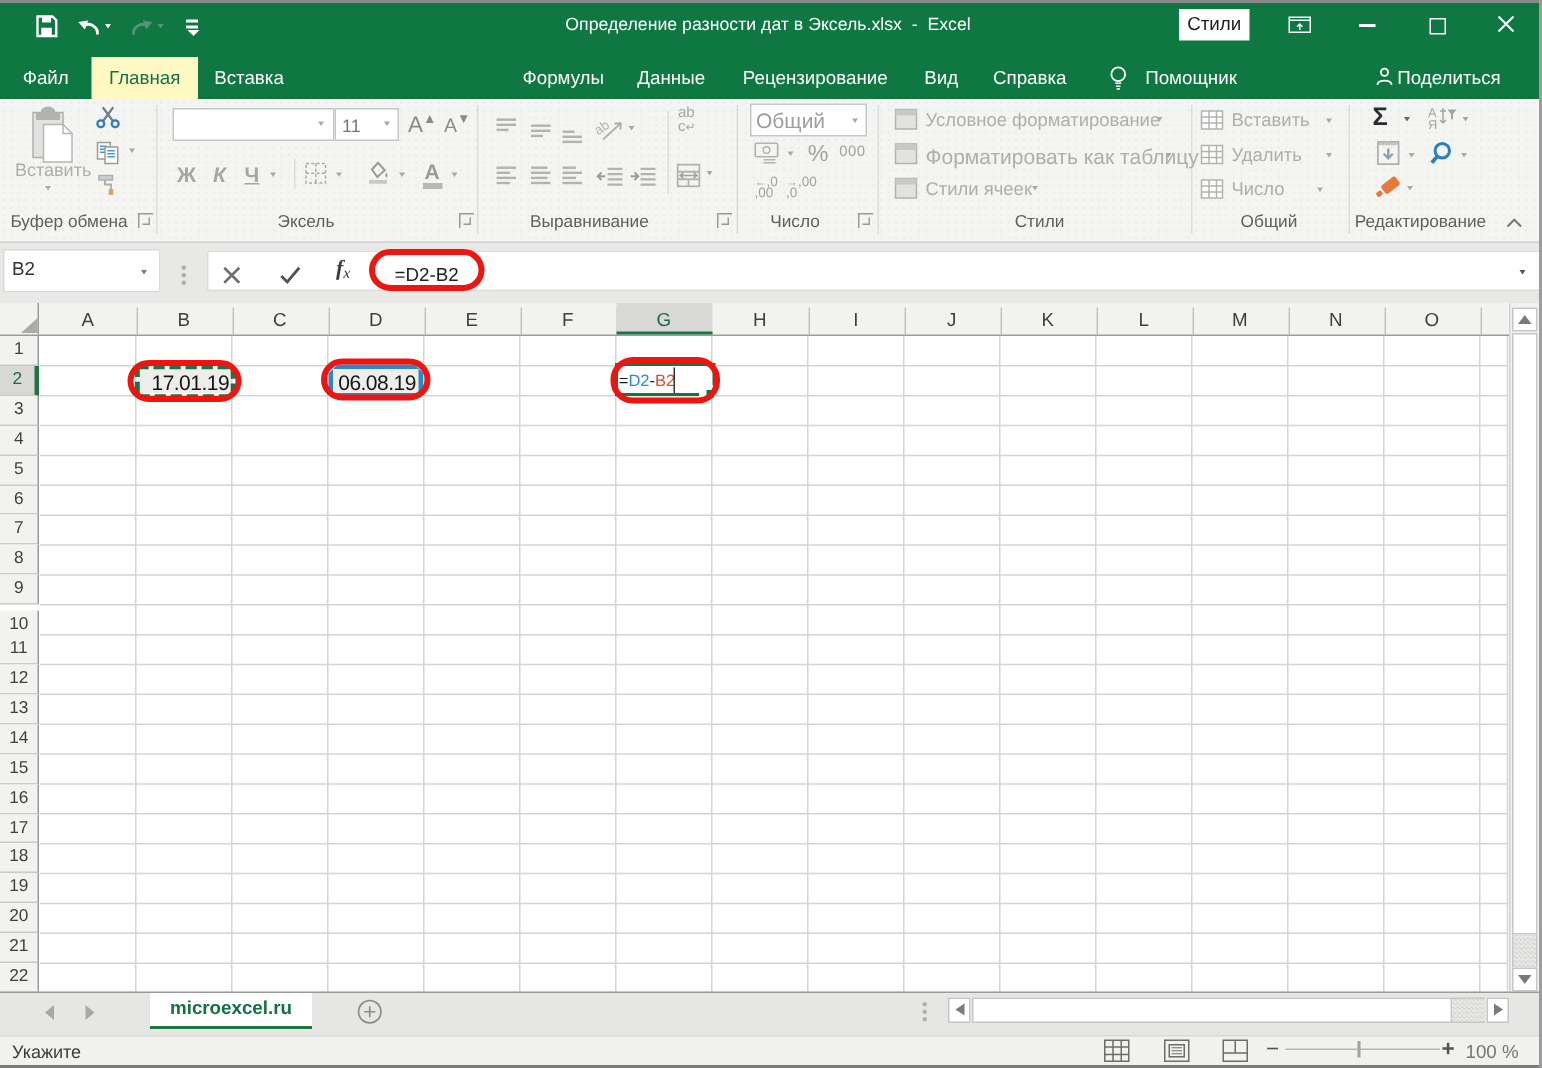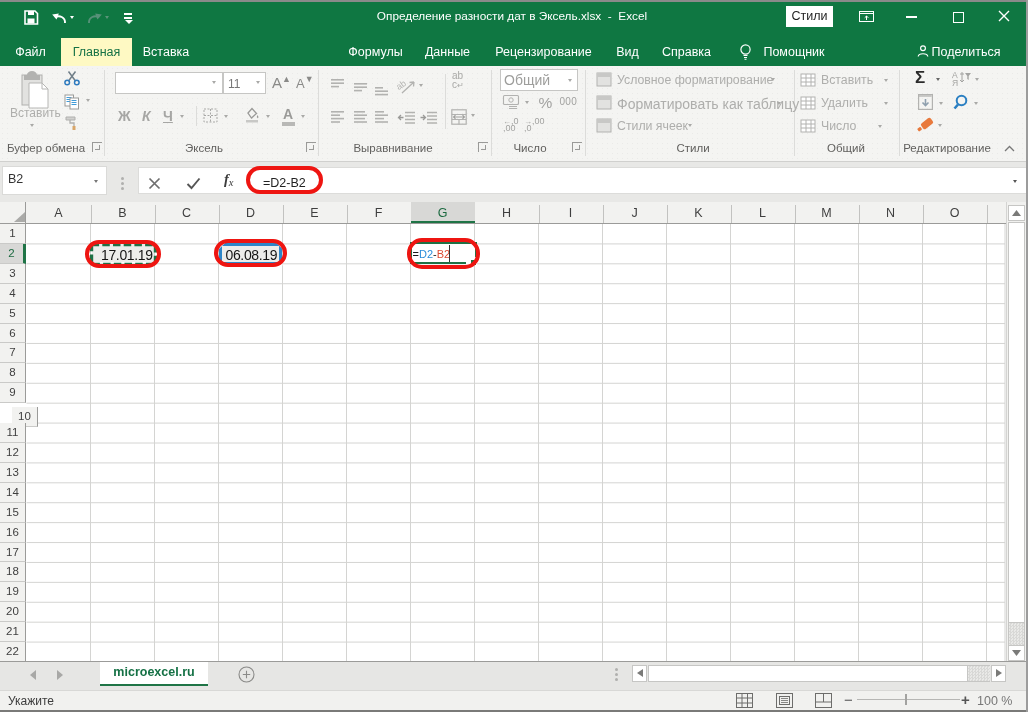--- a/index.html
+++ b/index.html
@@ -395,7 +395,7 @@
 <div class="rowhdr" style="left:0;top:343.45px;height:19.91px;line-height:19.91px;">7</div>
 <div class="rowhdr" style="left:0;top:363.36px;height:19.91px;line-height:19.91px;">8</div>
 <div class="rowhdr" style="left:0;top:383.27px;height:19.91px;line-height:19.91px;">9</div>
-<div class="rowhdr" style="left:0;top:407px;height:19.91px;line-height:19.91px;margin-left:12px;">10</div>
+<div class="rowhdr" style="left:0;top:407px;height:19.91px;line-height:19.91px;">10</div>
 <div class="rowhdr" style="left:0;top:423.09px;height:19.91px;line-height:19.91px;">11</div>
 <div class="rowhdr" style="left:0;top:443.00px;height:19.91px;line-height:19.91px;">12</div>
 <div class="rowhdr" style="left:0;top:462.91px;height:19.91px;line-height:19.91px;">13</div>

